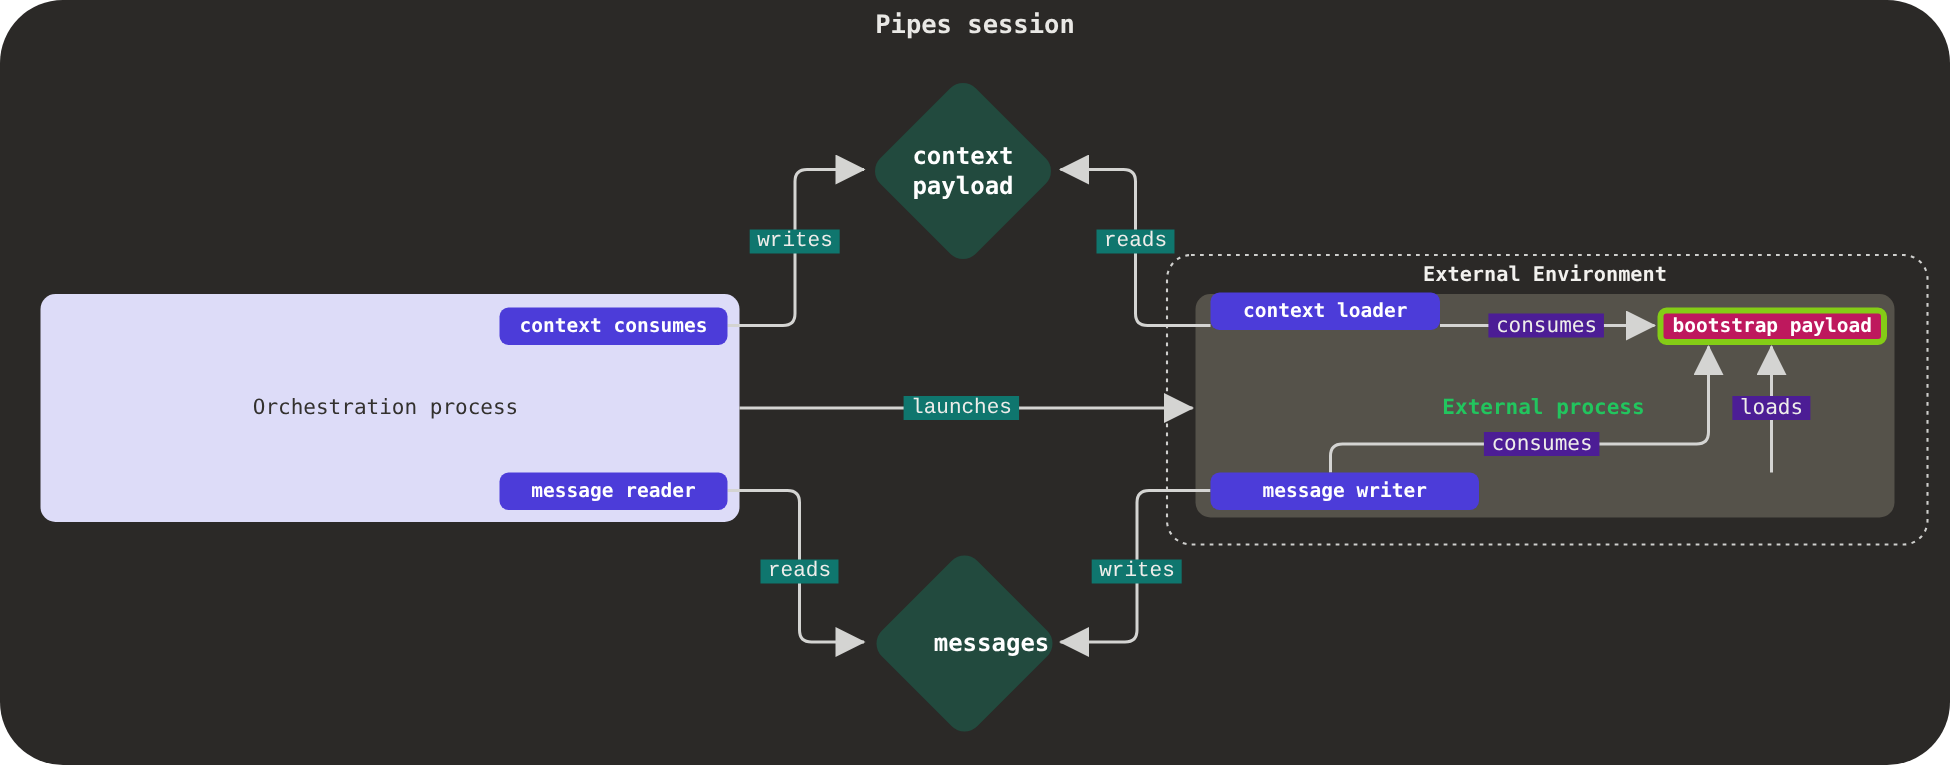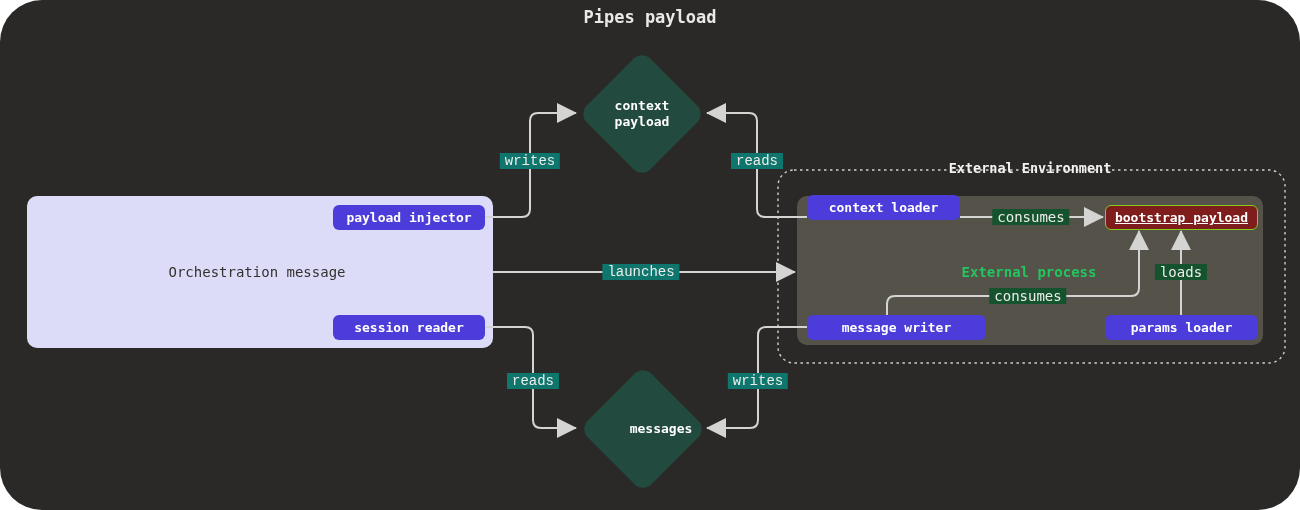--- a/index.html
+++ b/index.html
@@ -98,7 +98,7 @@
 
 <div class="canvas">
 
-  <div class="diagram-title">Pipes payload</div>
+  <div class="diagram-title">Pipes session</div>
 
   <div class="orch-box"></div>
   <div class="proc-box"></div>

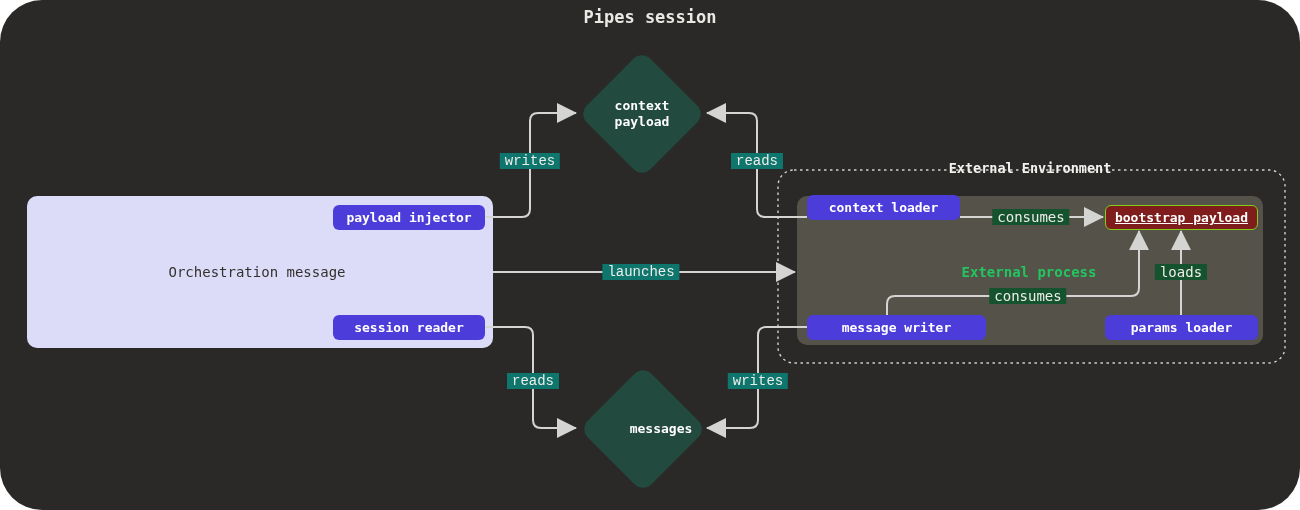--- a/index.html
+++ b/index.html
@@ -76,7 +76,7 @@
     position: absolute;
     transform: translate(-50%, -50%);
     color: #ffffff;
-    font-size: 13px;
+    font-size: 16px;
     font-weight: bold;
     text-align: center;
     white-space: pre-line;

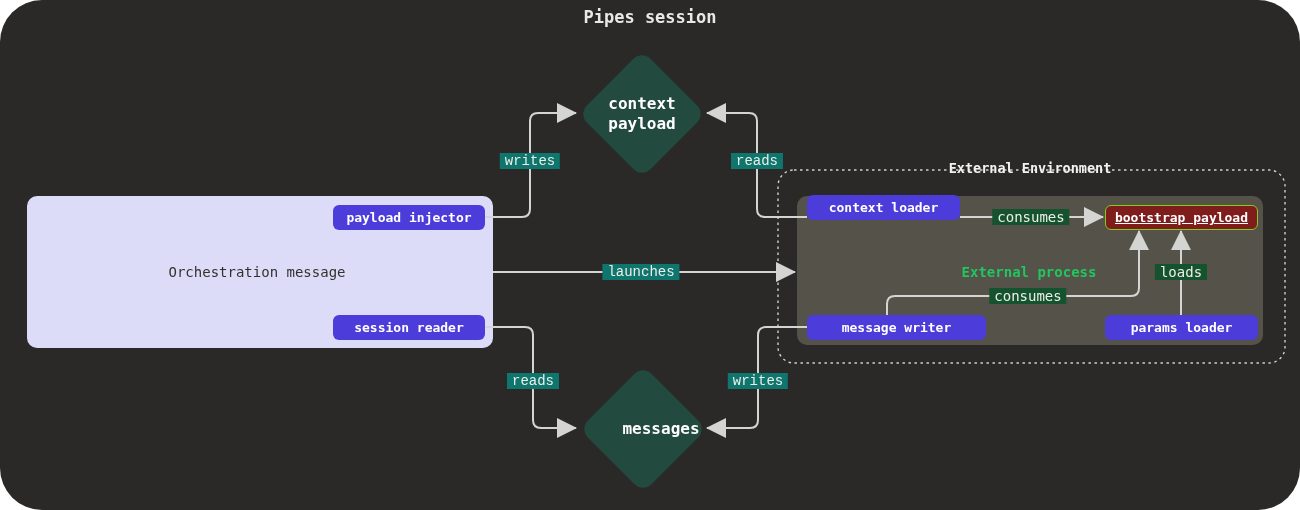--- a/index.html
+++ b/index.html
@@ -47,7 +47,7 @@
   }
   .orch-title { left: 257px; top: 272px; color: #33312e; }
   .proc-title { left: 1029px; top: 272px; color: #22c55e; font-weight: bold; }
-  .env-title  { left: 1030px; top: 168px; color: #f2f1ee; font-weight: bold; font-size: 13.5px; }
+  .env-title  { left: 1030px; top: 183px; color: #f2f1ee; font-weight: bold; font-size: 13.5px; }
   svg.wires {
     position: absolute;
     left: 0; top: 0;

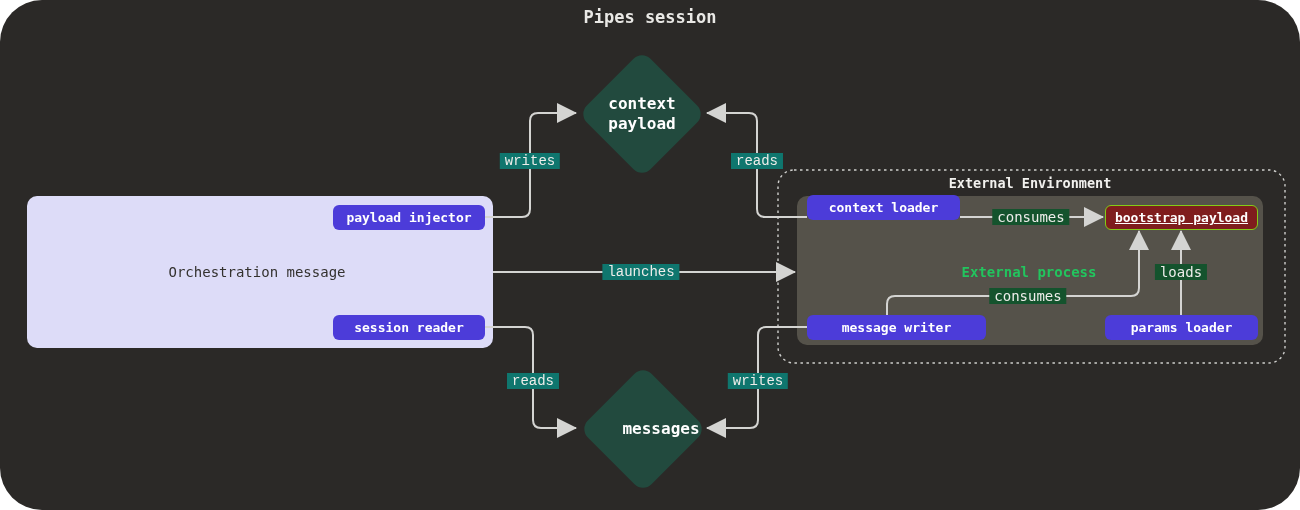--- a/index.html
+++ b/index.html
@@ -131,7 +131,7 @@
   <span class="box-title env-title">External Environment</span>
   <span class="box-title proc-title">External process</span>
 
-  <div class="node-btn" style="left:333px; top:205px;">payload injector</div>
+  <div class="node-btn" style="left:333px; top:205px;">context consumes</div>
   <div class="node-btn" style="left:333px; top:315px;">session reader</div>
   <div class="node-btn" style="left:807px; top:195px; width:153px;">context loader</div>
   <div class="node-btn green" style="left:1105px; top:205px; width:153px;">bootstrap payload</div>

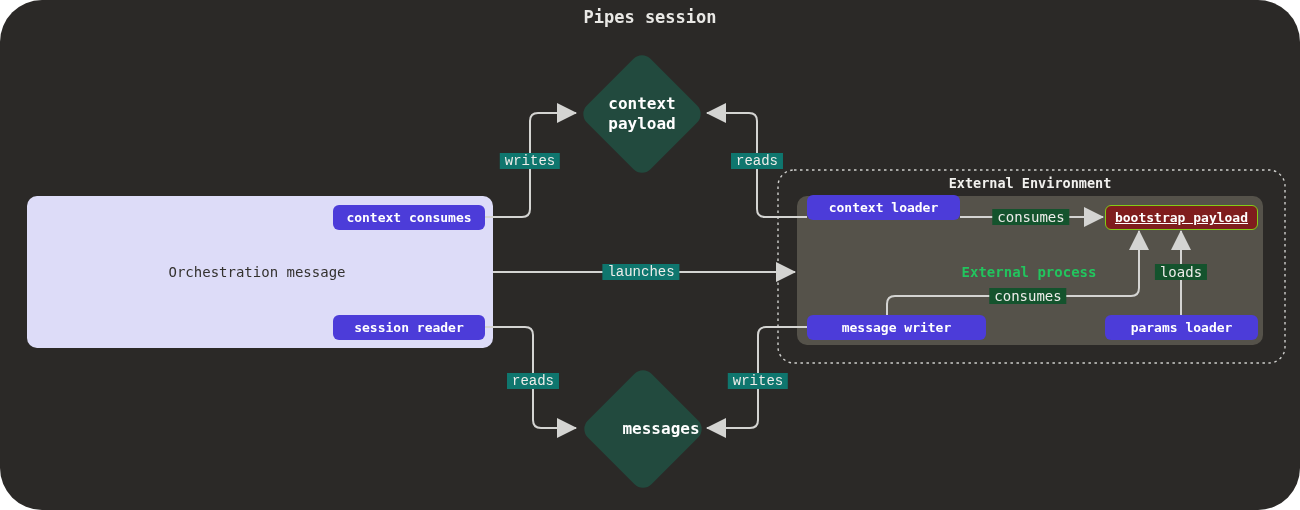--- a/index.html
+++ b/index.html
@@ -91,7 +91,7 @@
     padding: 0 5px;
   }
   .edge-label.on-dark { background: #0f766e; font-family: Liberation Mono, monospace; }
-  .edge-label.on-gray { background: #14532d; }
+  .edge-label.on-gray { background: #4c1d95; }
 </style>
 </head>
 <body>

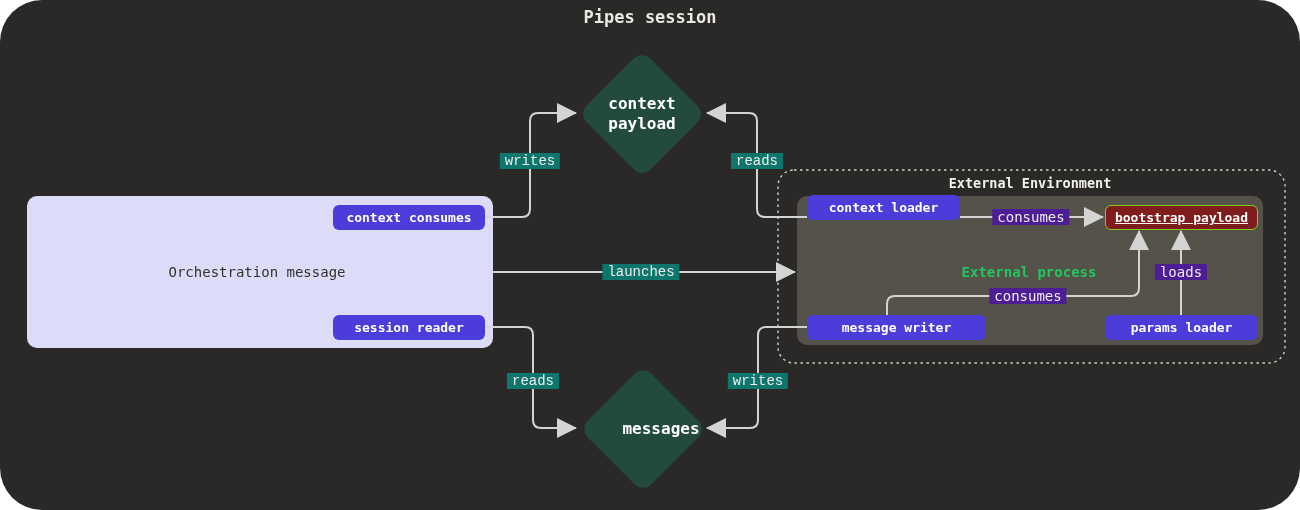--- a/index.html
+++ b/index.html
@@ -68,9 +68,8 @@
     box-sizing: border-box;
   }
   .node-btn.green {
-    background: #7f1d1d;
-    border: 1px solid #84cc16;
-    text-decoration: underline;
+    background: #be185d;
+    border: 4px solid #84cc16;
   }
   .diamond-label {
     position: absolute;

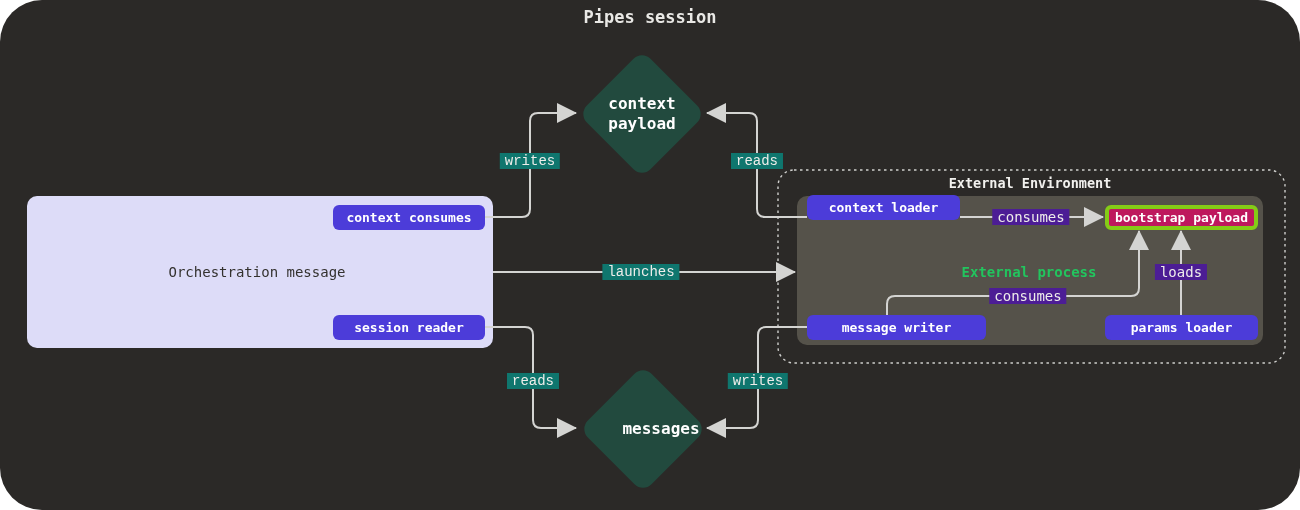--- a/index.html
+++ b/index.html
@@ -126,7 +126,7 @@
     </g>
   </svg>
 
-  <span class="box-title orch-title">Orchestration message</span>
+  <span class="box-title orch-title">Orchestration process</span>
   <span class="box-title env-title">External Environment</span>
   <span class="box-title proc-title">External process</span>
 

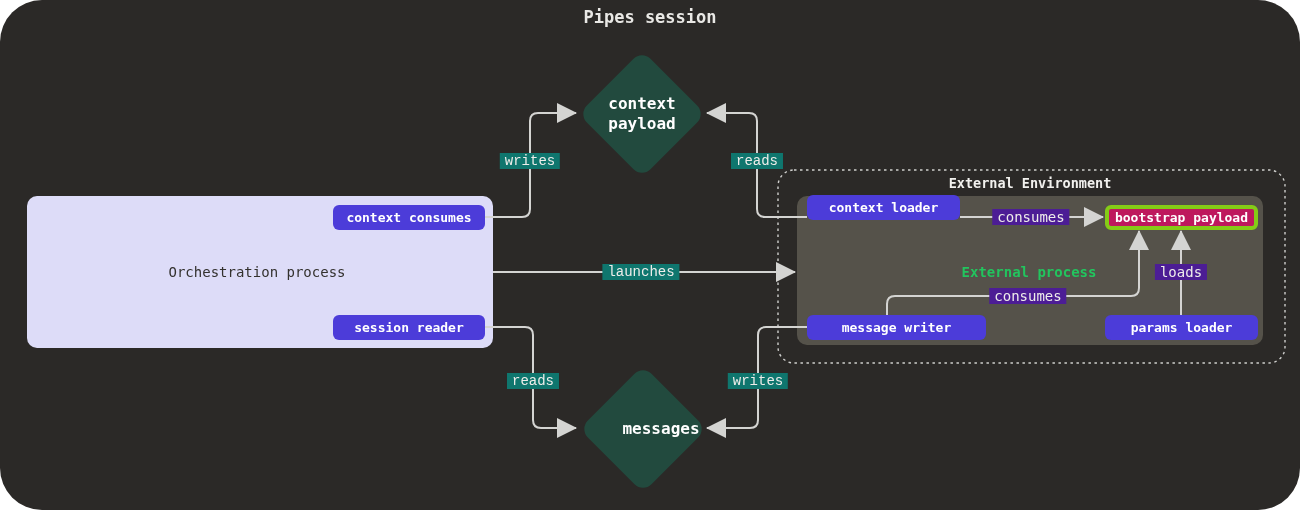--- a/index.html
+++ b/index.html
@@ -131,7 +131,7 @@
   <span class="box-title proc-title">External process</span>
 
   <div class="node-btn" style="left:333px; top:205px;">context consumes</div>
-  <div class="node-btn" style="left:333px; top:315px;">session reader</div>
+  <div class="node-btn" style="left:333px; top:315px;">message reader</div>
   <div class="node-btn" style="left:807px; top:195px; width:153px;">context loader</div>
   <div class="node-btn green" style="left:1105px; top:205px; width:153px;">bootstrap payload</div>
   <div class="node-btn" style="left:807px; top:315px; width:179px;">message writer</div>

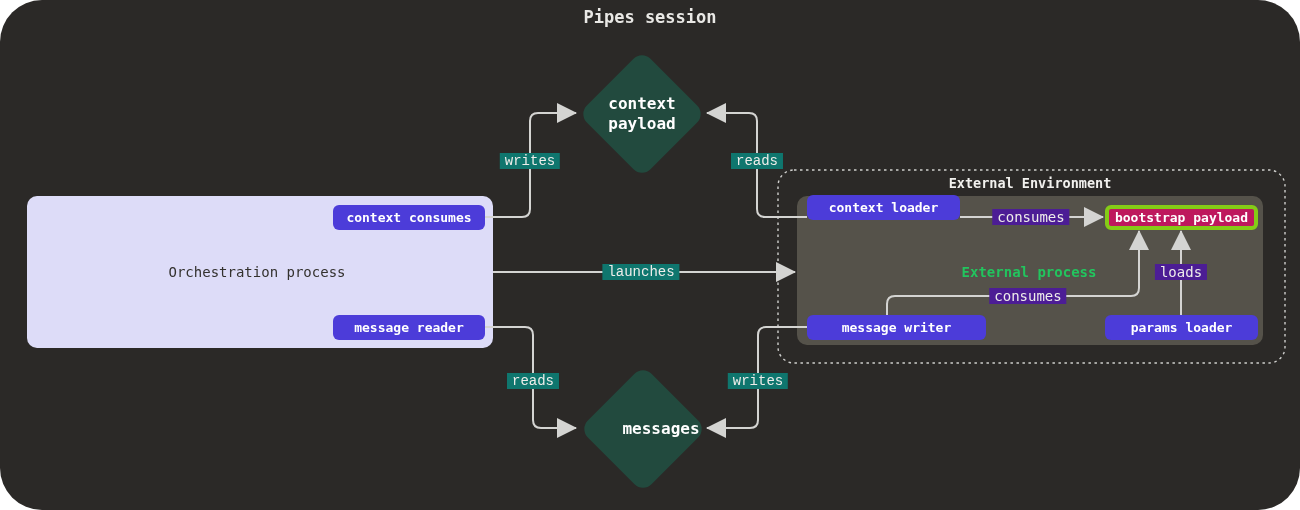--- a/index.html
+++ b/index.html
@@ -135,7 +135,6 @@
   <div class="node-btn" style="left:807px; top:195px; width:153px;">context loader</div>
   <div class="node-btn green" style="left:1105px; top:205px; width:153px;">bootstrap payload</div>
   <div class="node-btn" style="left:807px; top:315px; width:179px;">message writer</div>
-  <div class="node-btn" style="left:1105px; top:315px; width:153px;">params loader</div>
 
   <span class="diamond-label" style="left:642px; top:114px;">context
 payload</span>

